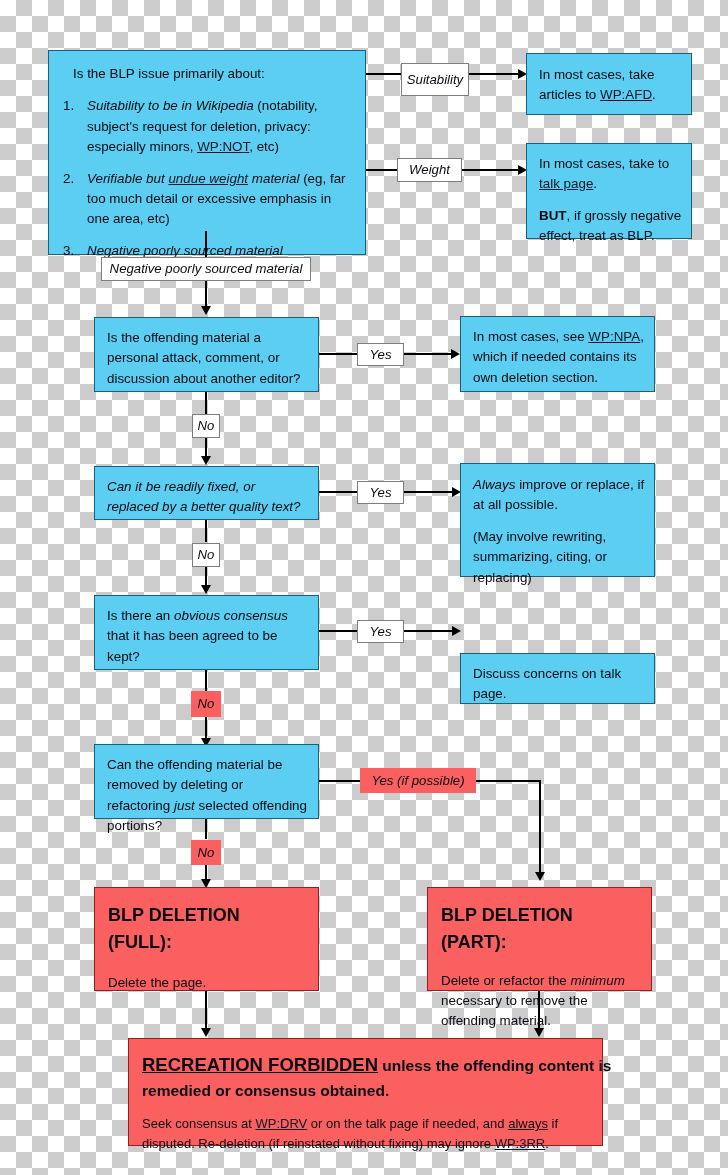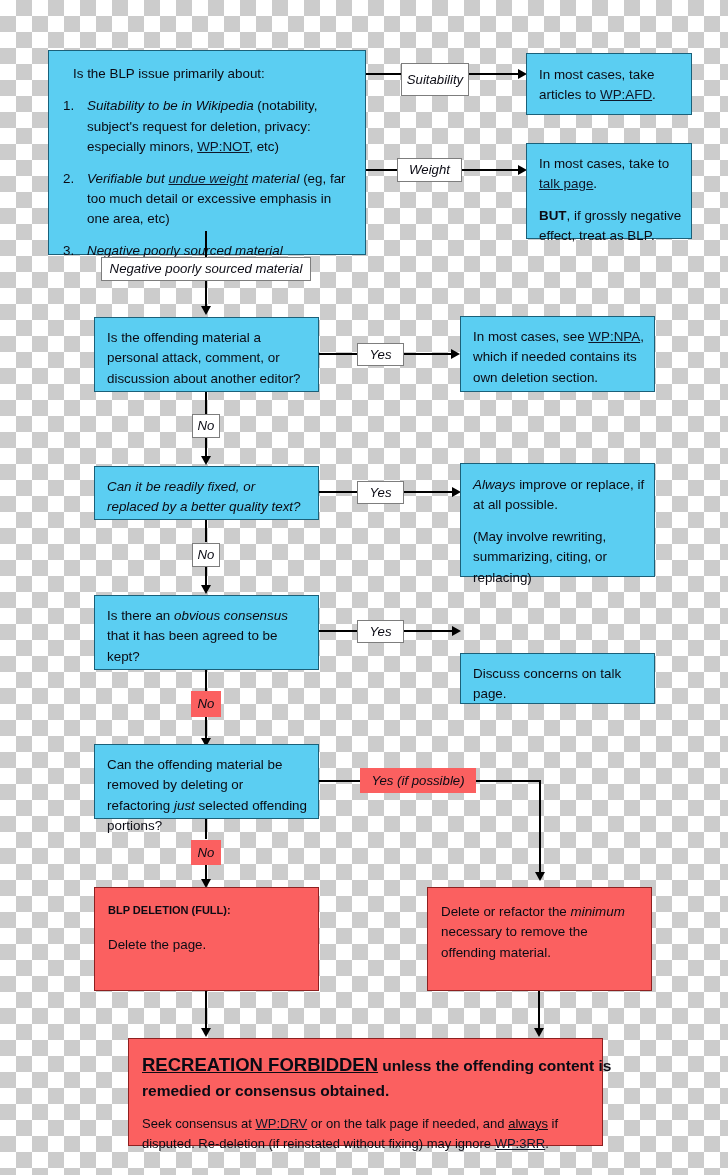--- a/index.html
+++ b/index.html
@@ -118,7 +118,7 @@
   }
 
   .big-title {
-    font-size: 11px;
+    font-size: 18px;
     font-weight: bold;
   }
   .seek {

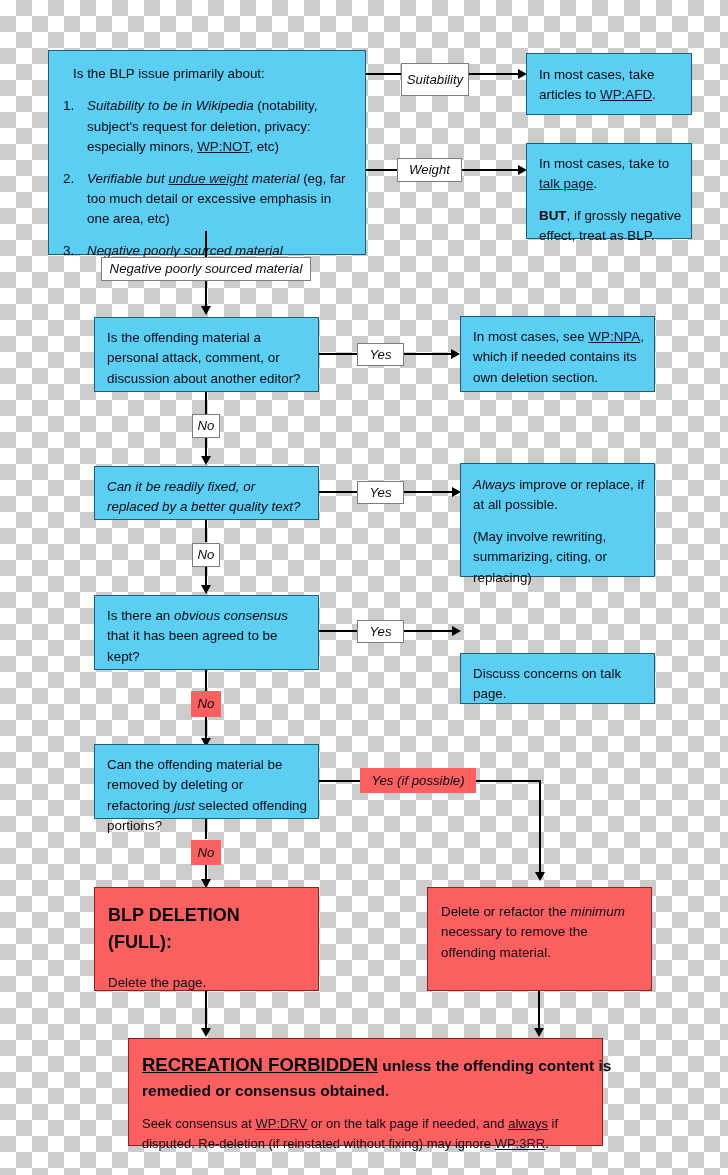--- a/index.html
+++ b/index.html
@@ -281,6 +281,7 @@
   </div>
 
   <div class="node red" style="left:427px; top:887px; width:225px; height:104px; padding:14px 8px 0 13px;">
+    <p class="big-title" style="margin-bottom:14px;">BLP DELETION (PART):</p>
     <p><span>Delete or refactor the </span><i>minimum</i><span> necessary to remove the offending material.</span></p>
   </div>
 

